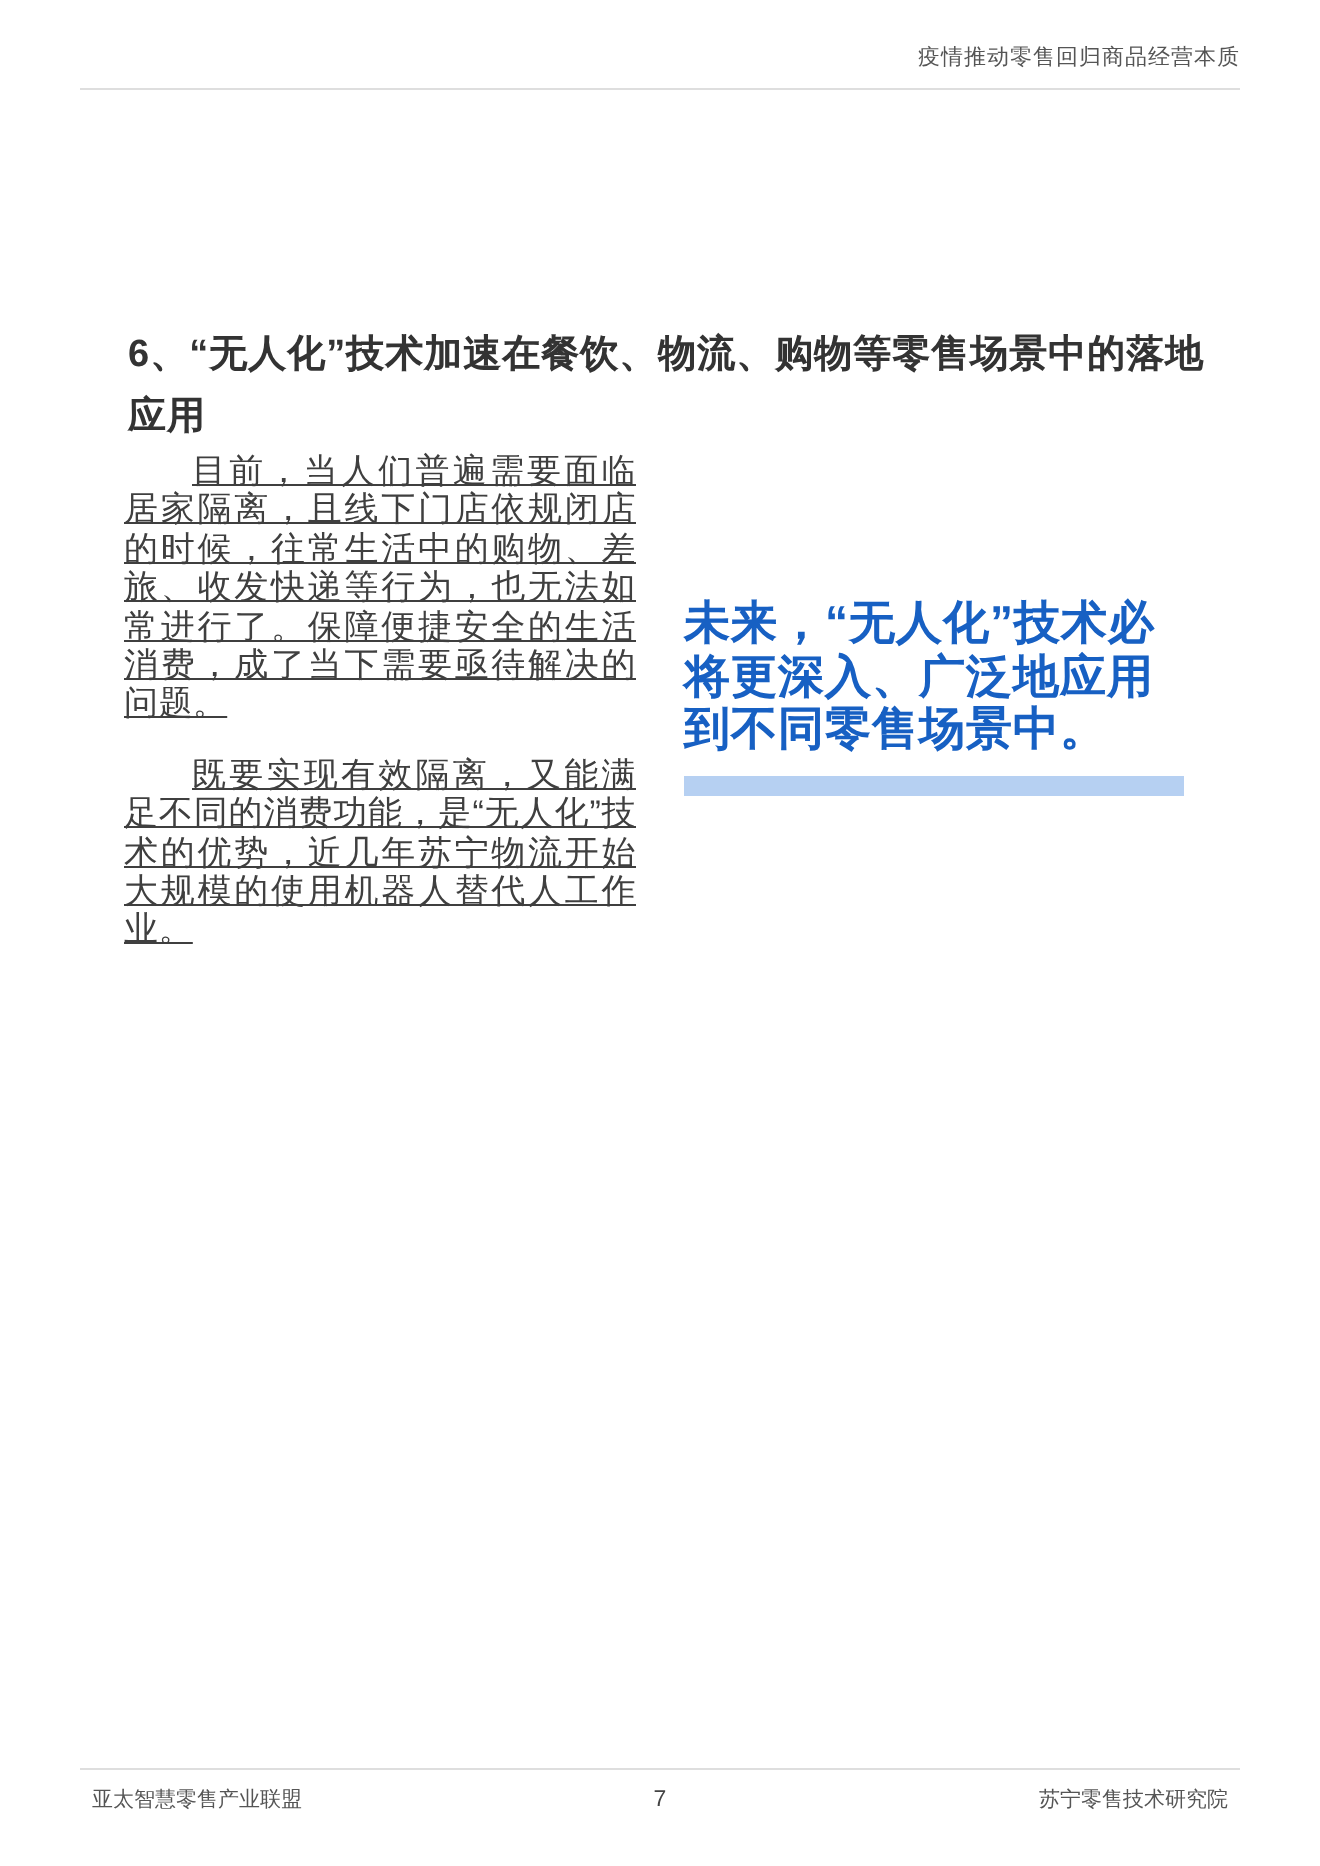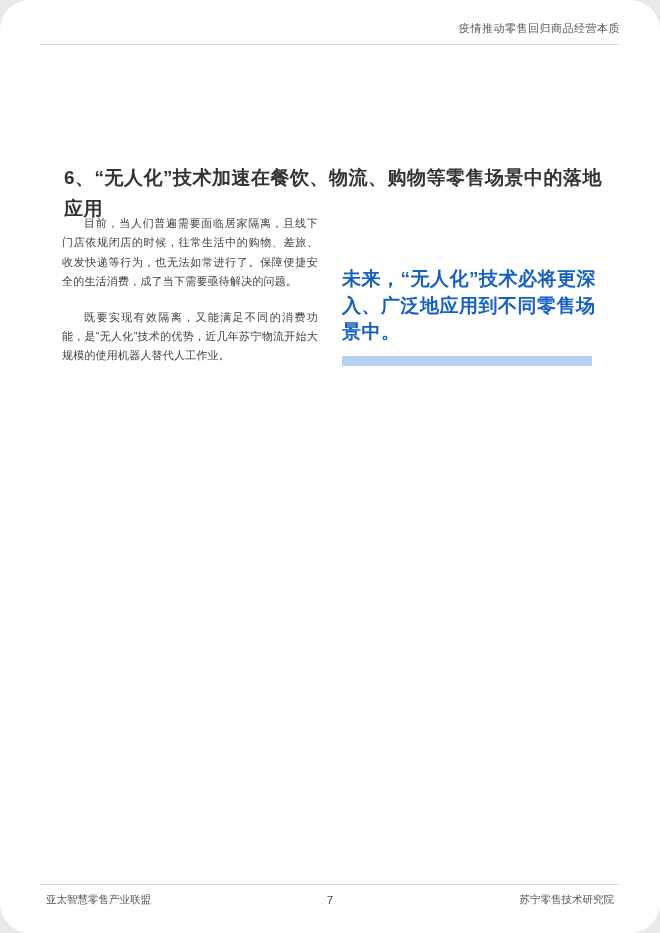--- a/index.html
+++ b/index.html
@@ -12,7 +12,6 @@
     color:#3c3c3c;
     overflow:hidden;
     box-sizing:border-box;
-    border-radius:30px;
   }
   
   .header{

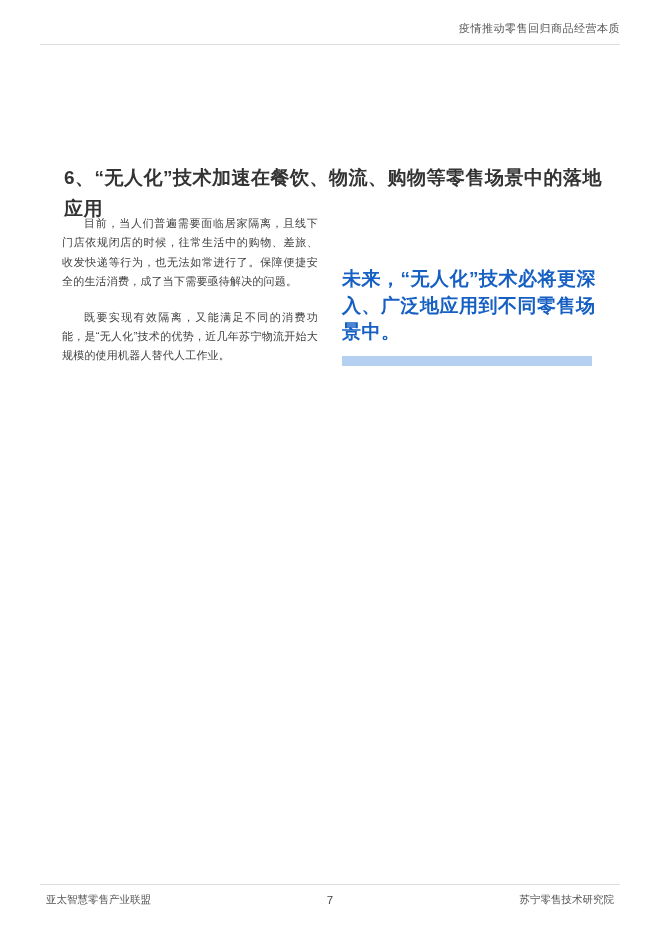--- a/index.html
+++ b/index.html
@@ -38,12 +38,13 @@
   }
   .col{width:256px;}
   .col p{
-    margin:0 0 16px 0;
-    font-size:11px;line-height:19.4px;
+    margin:12px 0 16px 0;
+    font-size:17px;line-height:19.4px;
     text-align:justify;text-justify:inter-ideograph;
     text-indent:2em;
     color:#3f3f3f;
     letter-spacing:.2px;
+    text-decoration:underline;
   }
   .col p.no-indent{text-indent:0;}
   

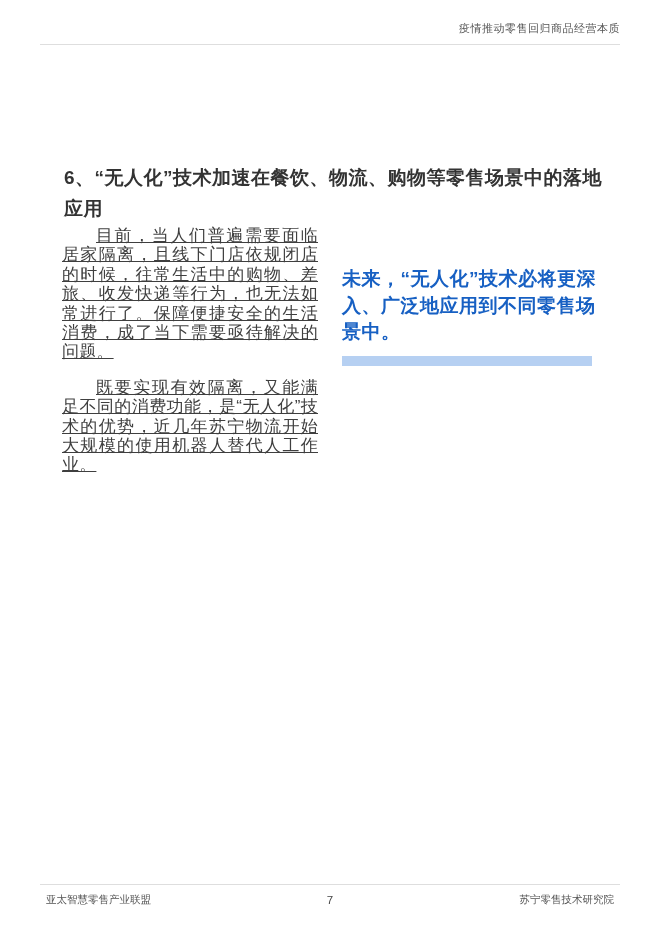--- a/index.html
+++ b/index.html
@@ -49,8 +49,8 @@
   .col p.no-indent{text-indent:0;}
   
   .pull-quote{
-    margin-top:52px;
-    font-size:19px;line-height:26.5px;font-weight:bold;
+    margin-top:84px;
+    font-size:23px;line-height:26.5px;font-weight:bold;
     letter-spacing:.5px;
   }
   .quote-bar{

